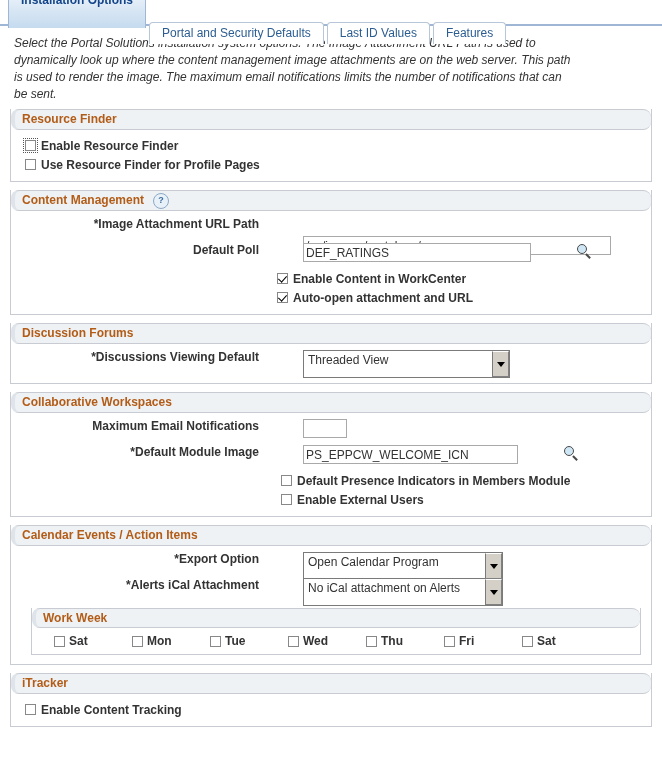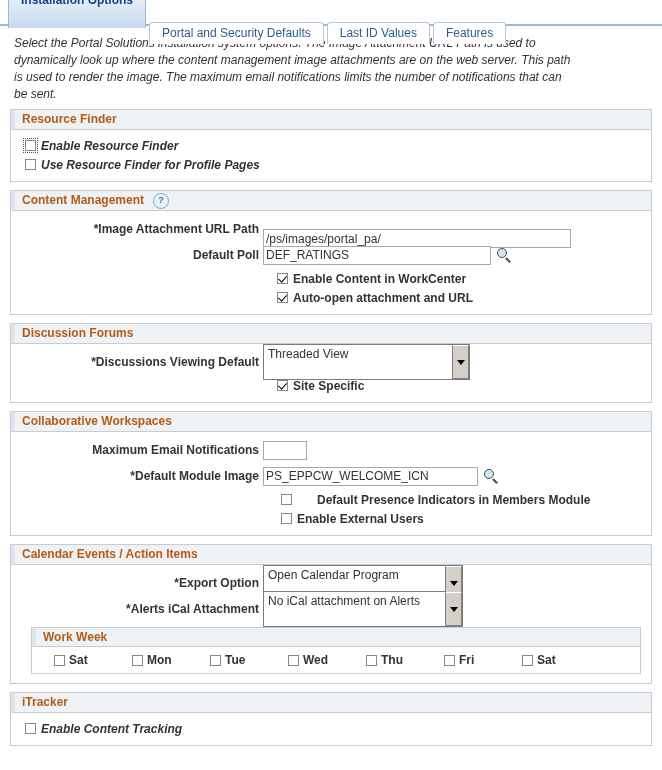--- a/index.html
+++ b/index.html
@@ -88,6 +88,7 @@
     color: #b35c17;
     display: flex;
     align-items: center;
+    border-radius: 8px;
   }
   .group-body { padding: 6px 0 7px 0; }
 

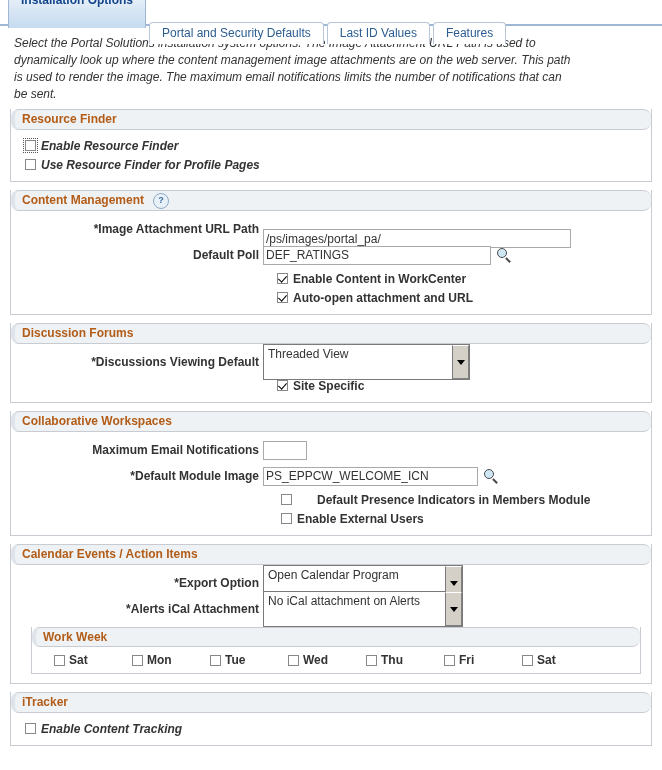--- a/index.html
+++ b/index.html
@@ -119,7 +119,7 @@
     font-weight: bold;
     color: #333333;
   }
-  .cbrow.plain { padding-left: 14px; font-style: italic; }
+  .cbrow.plain { padding-left: 14px; }
   .cb {
     display: inline-block;
     width: 11px;

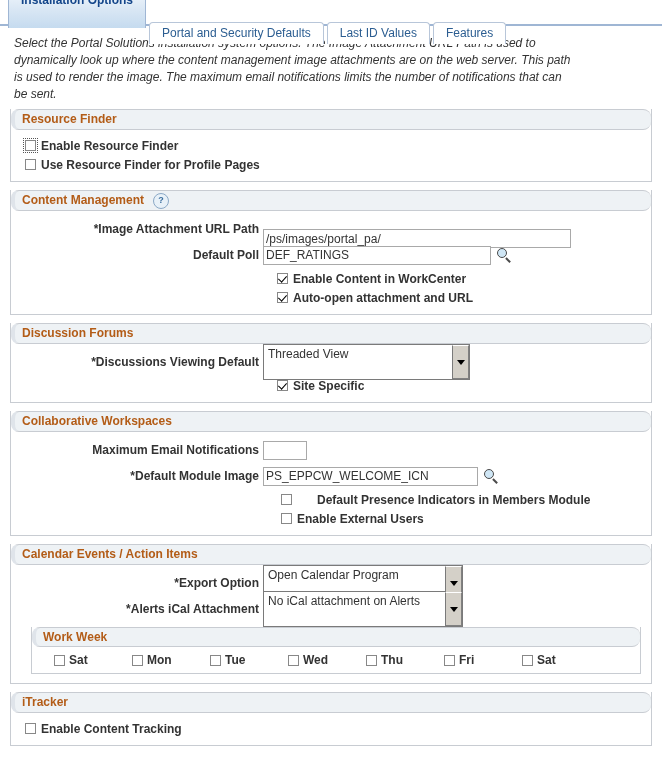--- a/index.html
+++ b/index.html
@@ -152,9 +152,9 @@
   
   .frow {
     display: flex;
-    align-items: center;
     height: 24px;
     margin-bottom: 2px;
+    gap: 40px;
   }
   .flabel {
     width: 252px;

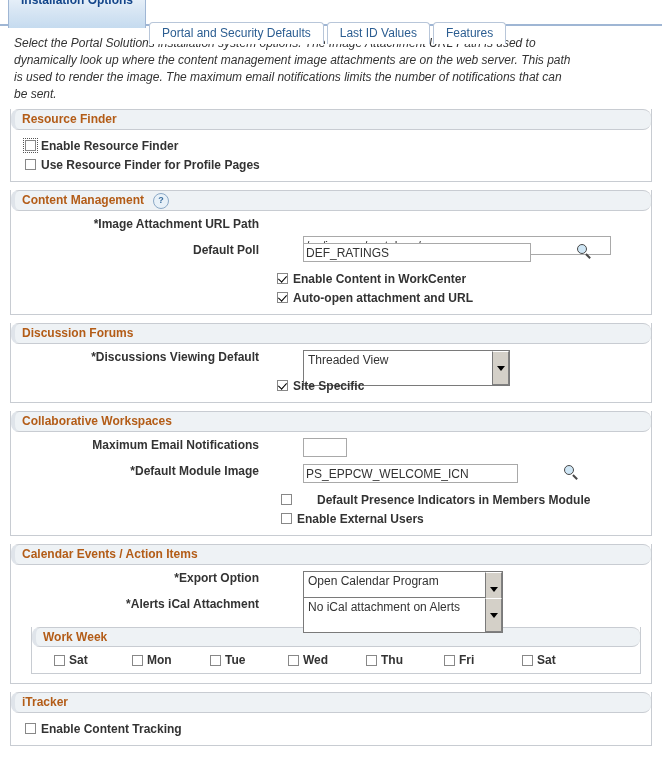--- a/index.html
+++ b/index.html
@@ -212,7 +212,7 @@
 
   
   .sel {
-    height: 36px;
+    height: 28px;
     box-sizing: border-box;
     border: 1px solid #7a7a7a;
     background: #ffffff;

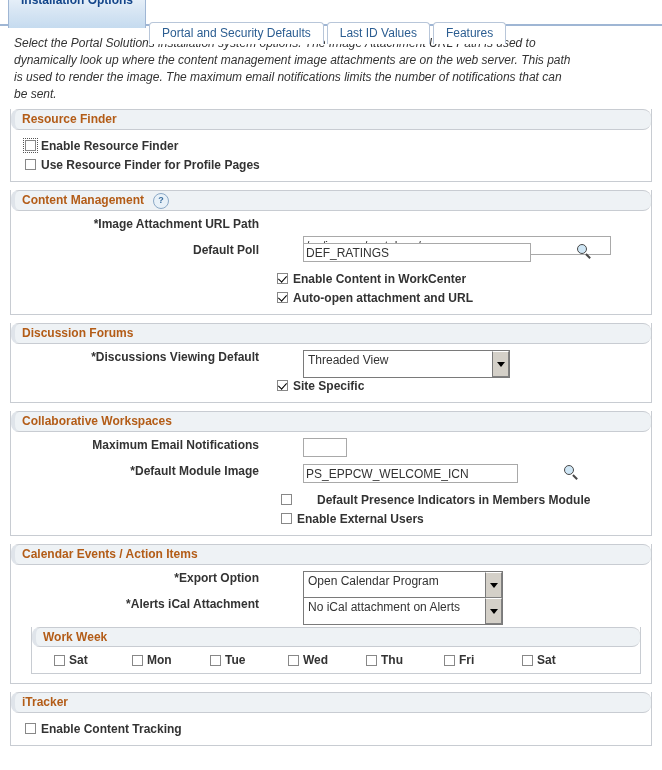--- a/index.html
+++ b/index.html
@@ -354,10 +354,6 @@
           <span class="arw"></span>
         </div>
       </div>
-      <div class="cbrow" style="padding-left:266px;">
-        <span class="cb checked"></span>
-        <span class="cb-label">Site Specific</span>
-      </div>
     </div>
   </div>
 

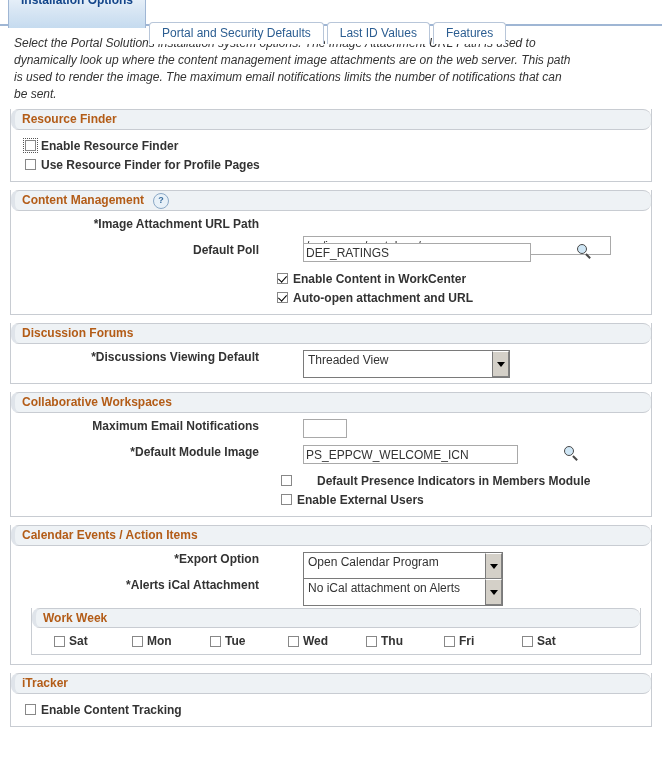--- a/index.html
+++ b/index.html
@@ -374,7 +374,7 @@
           <span class="handle"></span>
         </span>
       </div>
-      <div class="cbrow" style="padding-left:270px;gap:20px;">
+      <div class="cbrow" style="padding-left:270px;">
         <span class="cb"></span>
         <span class="cb-label">Default Presence Indicators in Members Module</span>
       </div>

